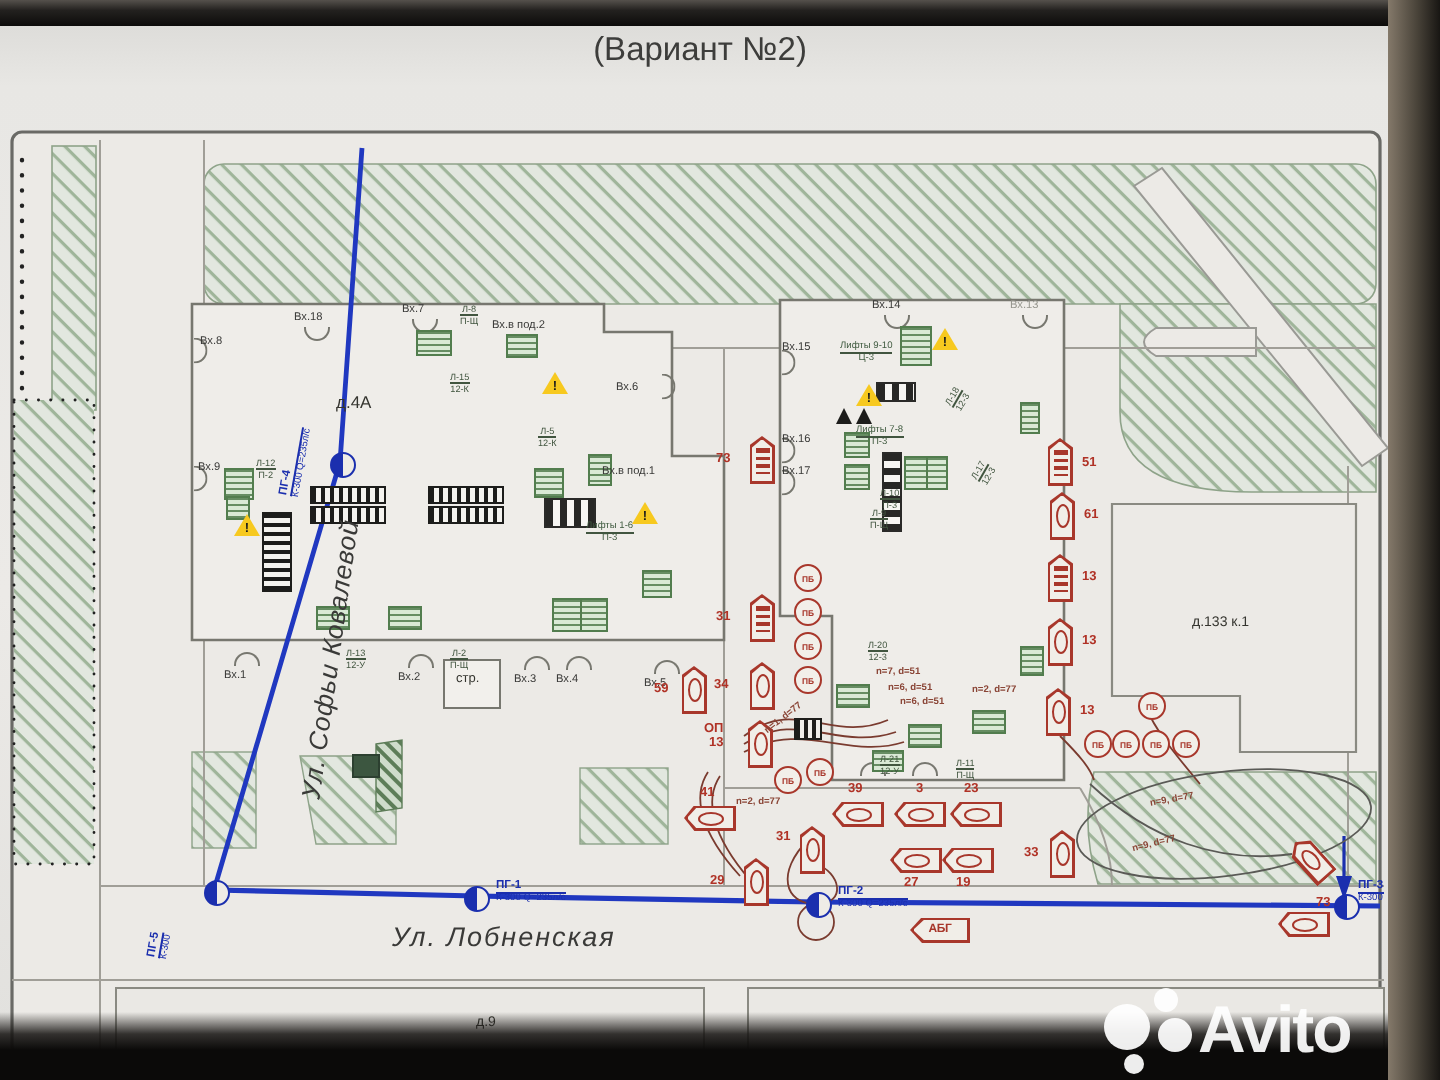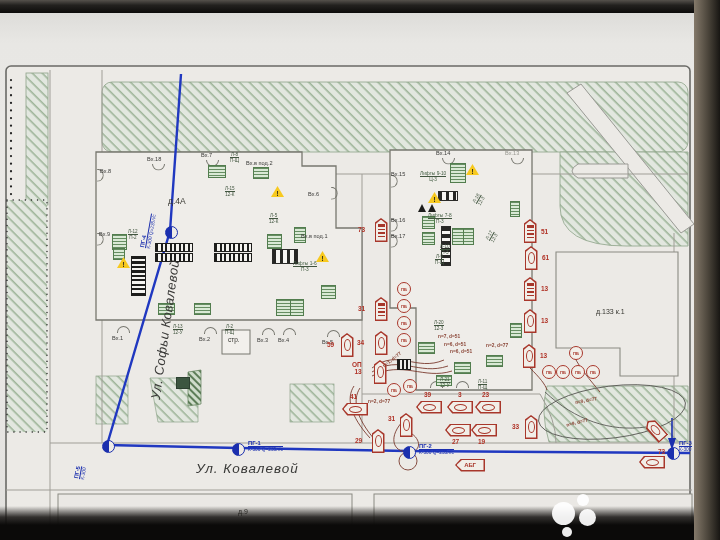--- a/index.html
+++ b/index.html
@@ -478,6 +478,7 @@
     </div>
 
   <div class="abs title">
+    <div>(Вариант №2)</div>
   </div>
 
   <div class="abs street-v">Ул. Софьи Ковалевой</div>

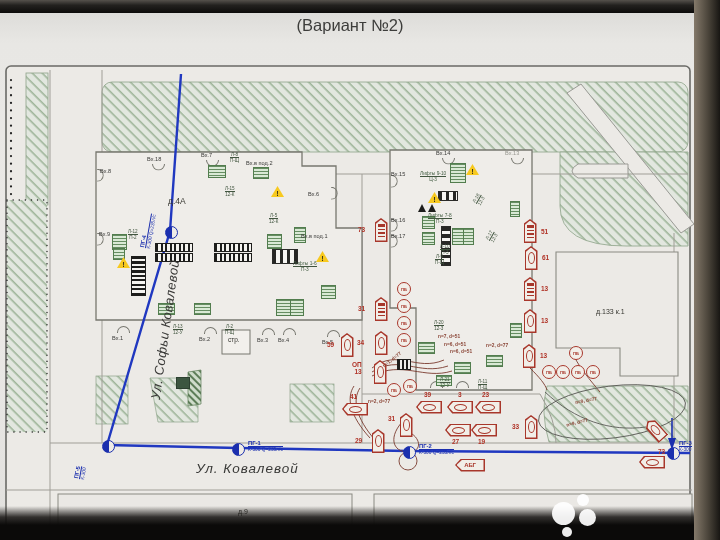--- a/index.html
+++ b/index.html
@@ -482,7 +482,7 @@
   </div>
 
   <div class="abs street-v">Ул. Софьи Ковалевой</div>
-  <div class="abs street-h">Ул. Ковалевой</div>
+  <div class="abs street-h">Ул. Лобненская</div>
 
   <div class="abs bar-top"></div>
   <div class="abs bar-bottom"></div>

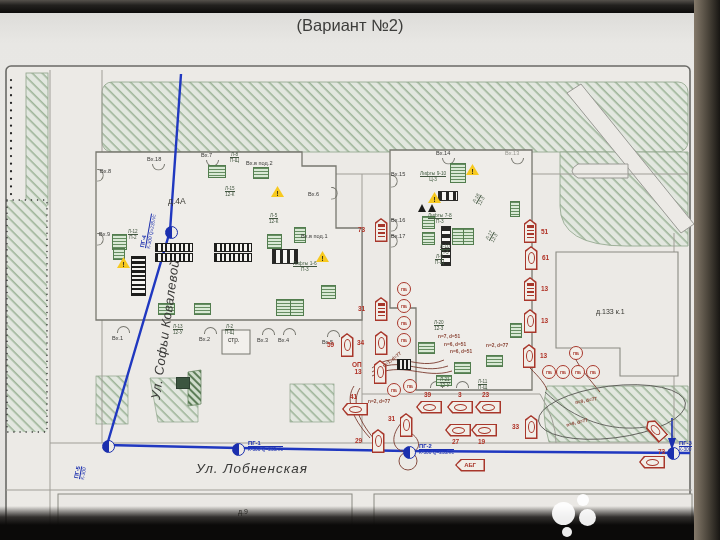--- a/index.html
+++ b/index.html
@@ -495,6 +495,7 @@
       <i style="left:27px;top:17px;width:17px;height:17px;"></i>
       <i style="left:10px;top:35px;width:10px;height:10px;"></i>
     </div>
+    <span class="wm-text">Avito</span>
   </div>
 
 </div>

